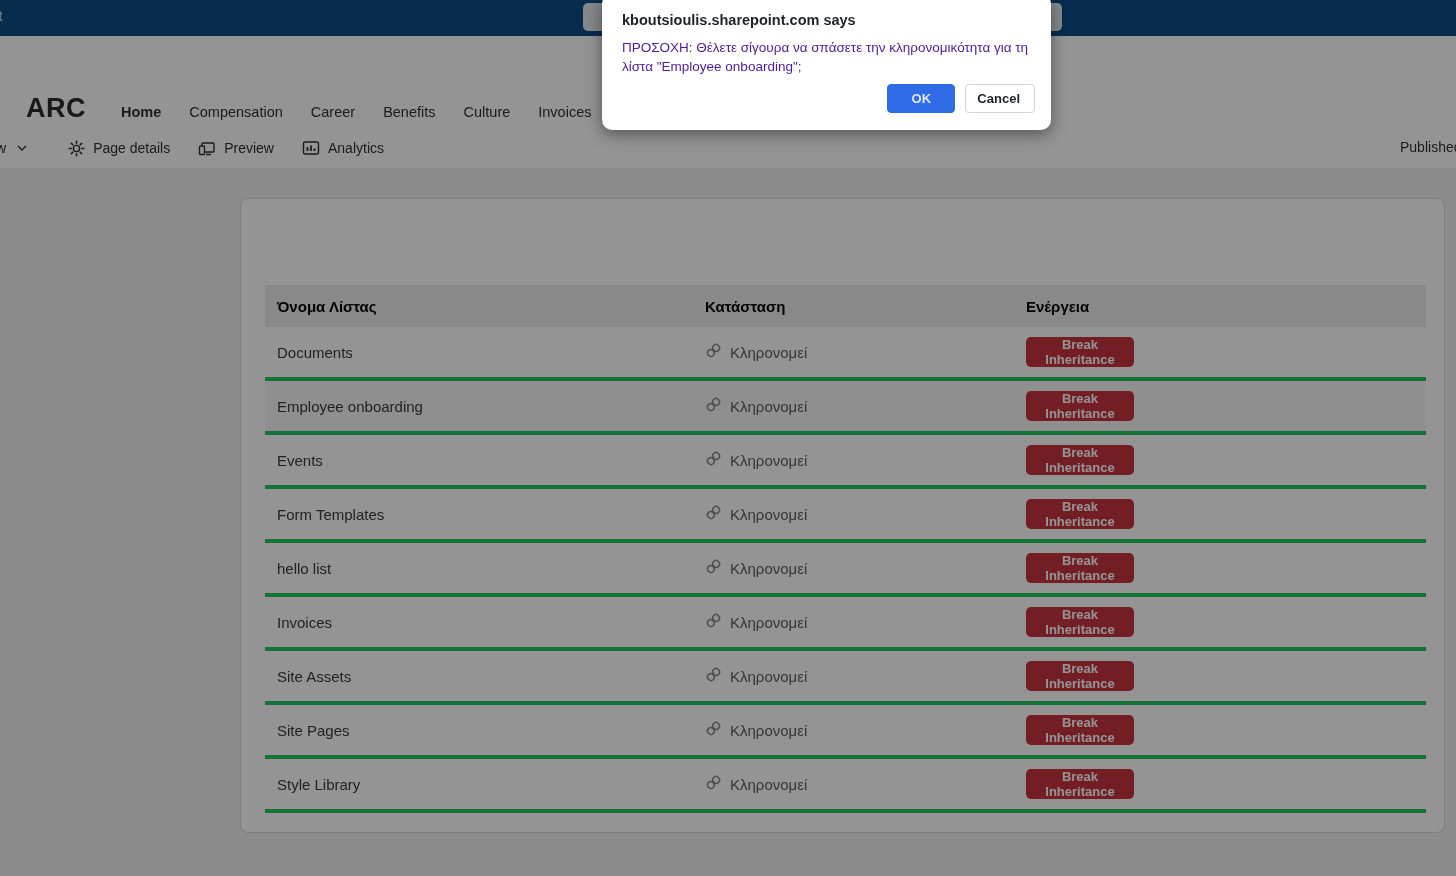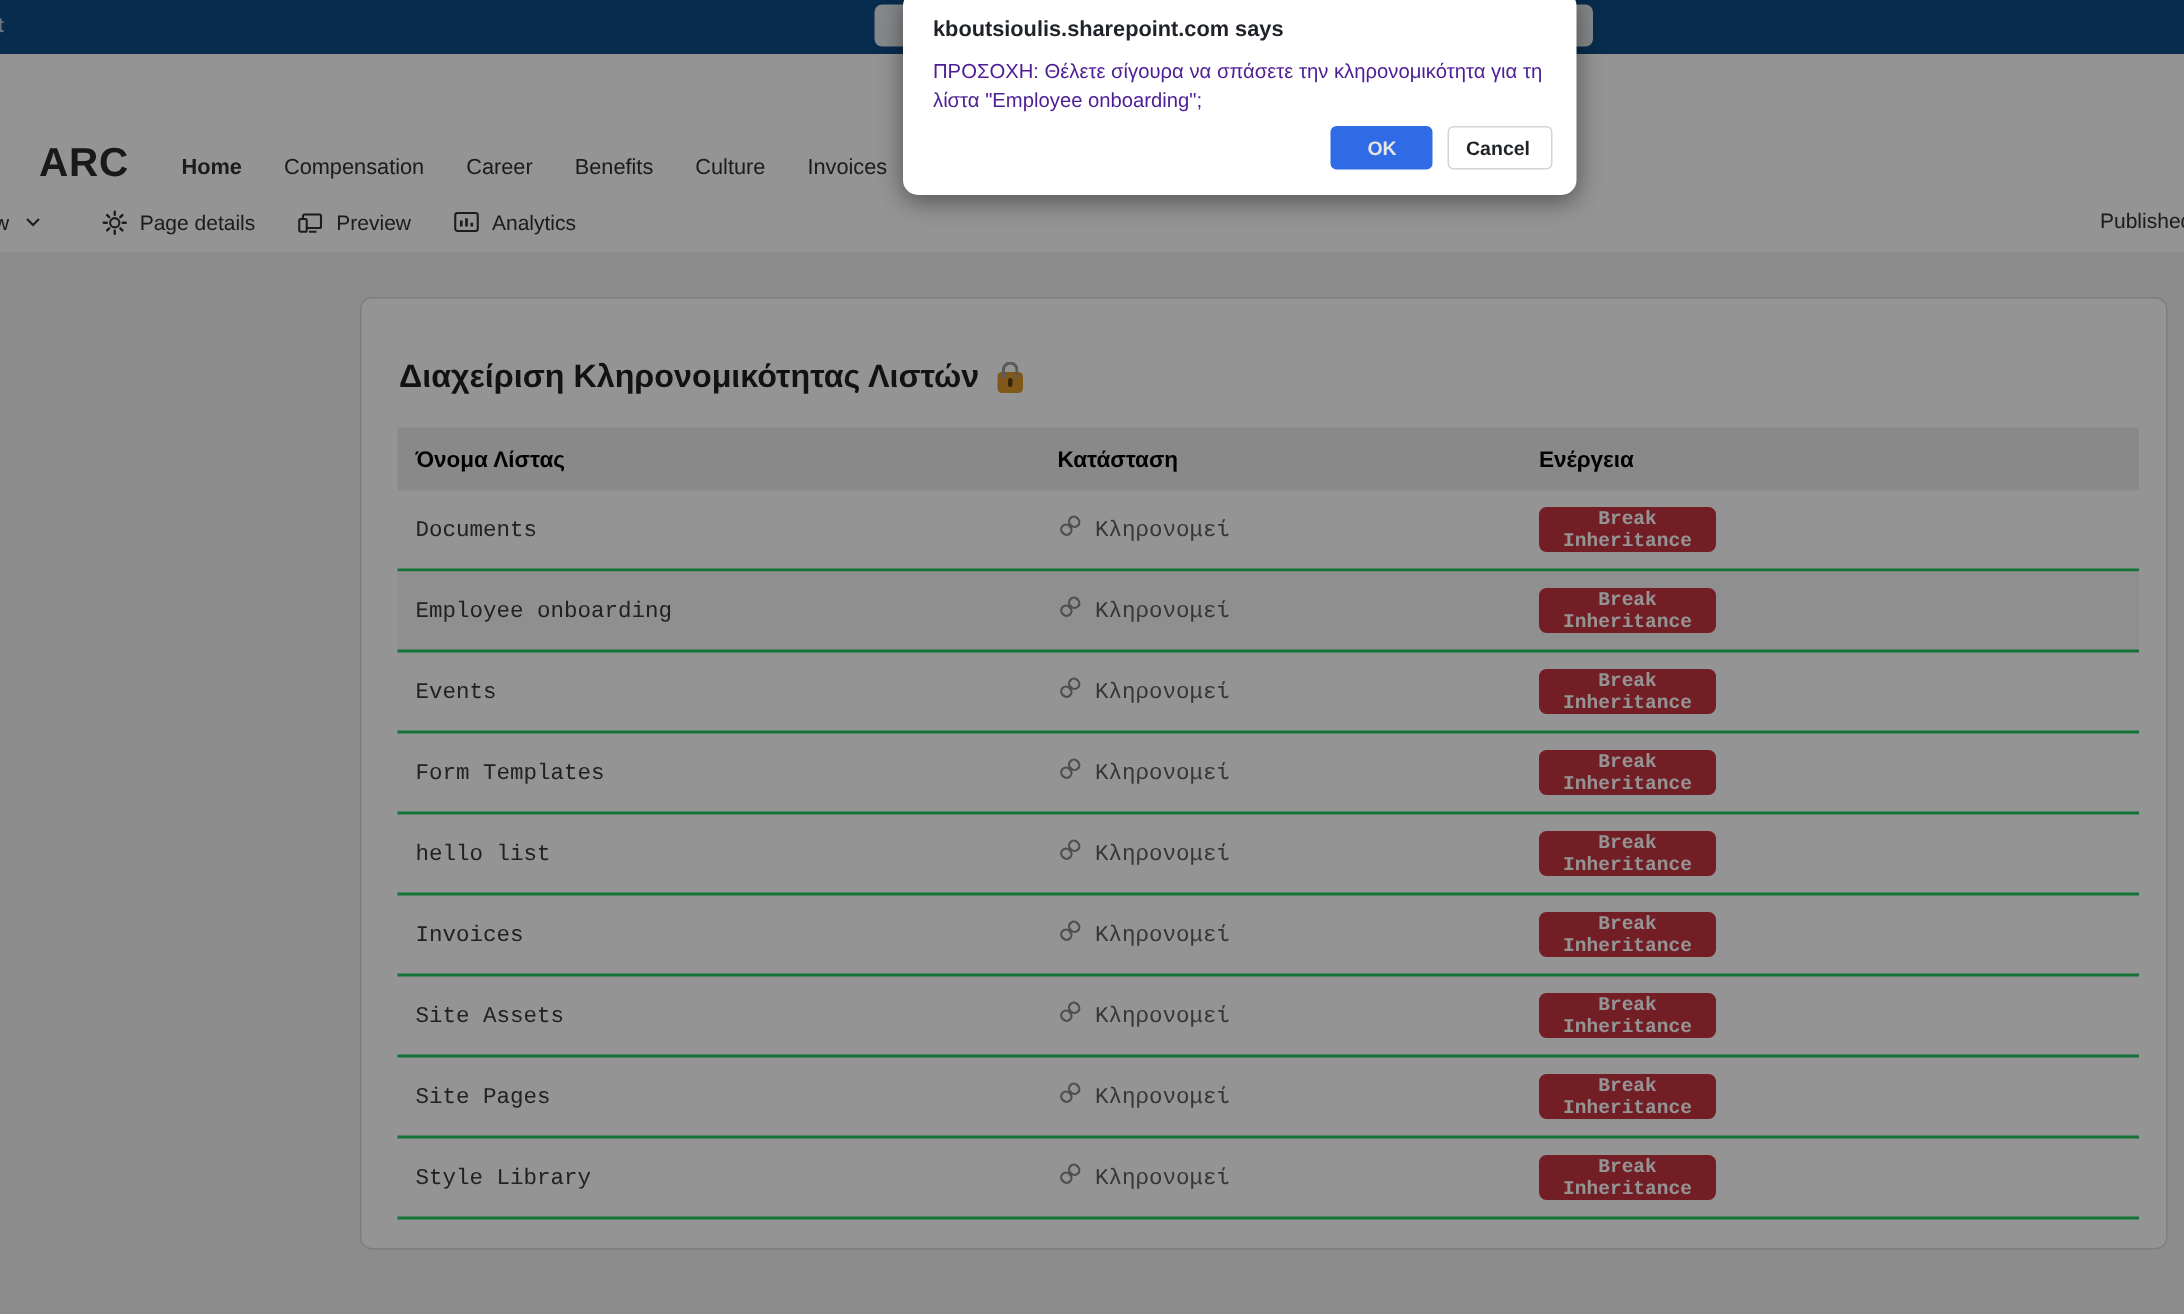--- a/index.html
+++ b/index.html
@@ -136,10 +136,6 @@
 
   <div class="main">
     <div class="panel">
-      <div class="panel-title-row">
-        <span class="panel-title">Διαχείριση Κληρονομικότητας Λιστών</span>
-        <span class="lock"></span>
-      </div>
       <div class="thead">
         <span class="th">Όνομα Λίστας</span>
         <span class="th">Κατάσταση</span>

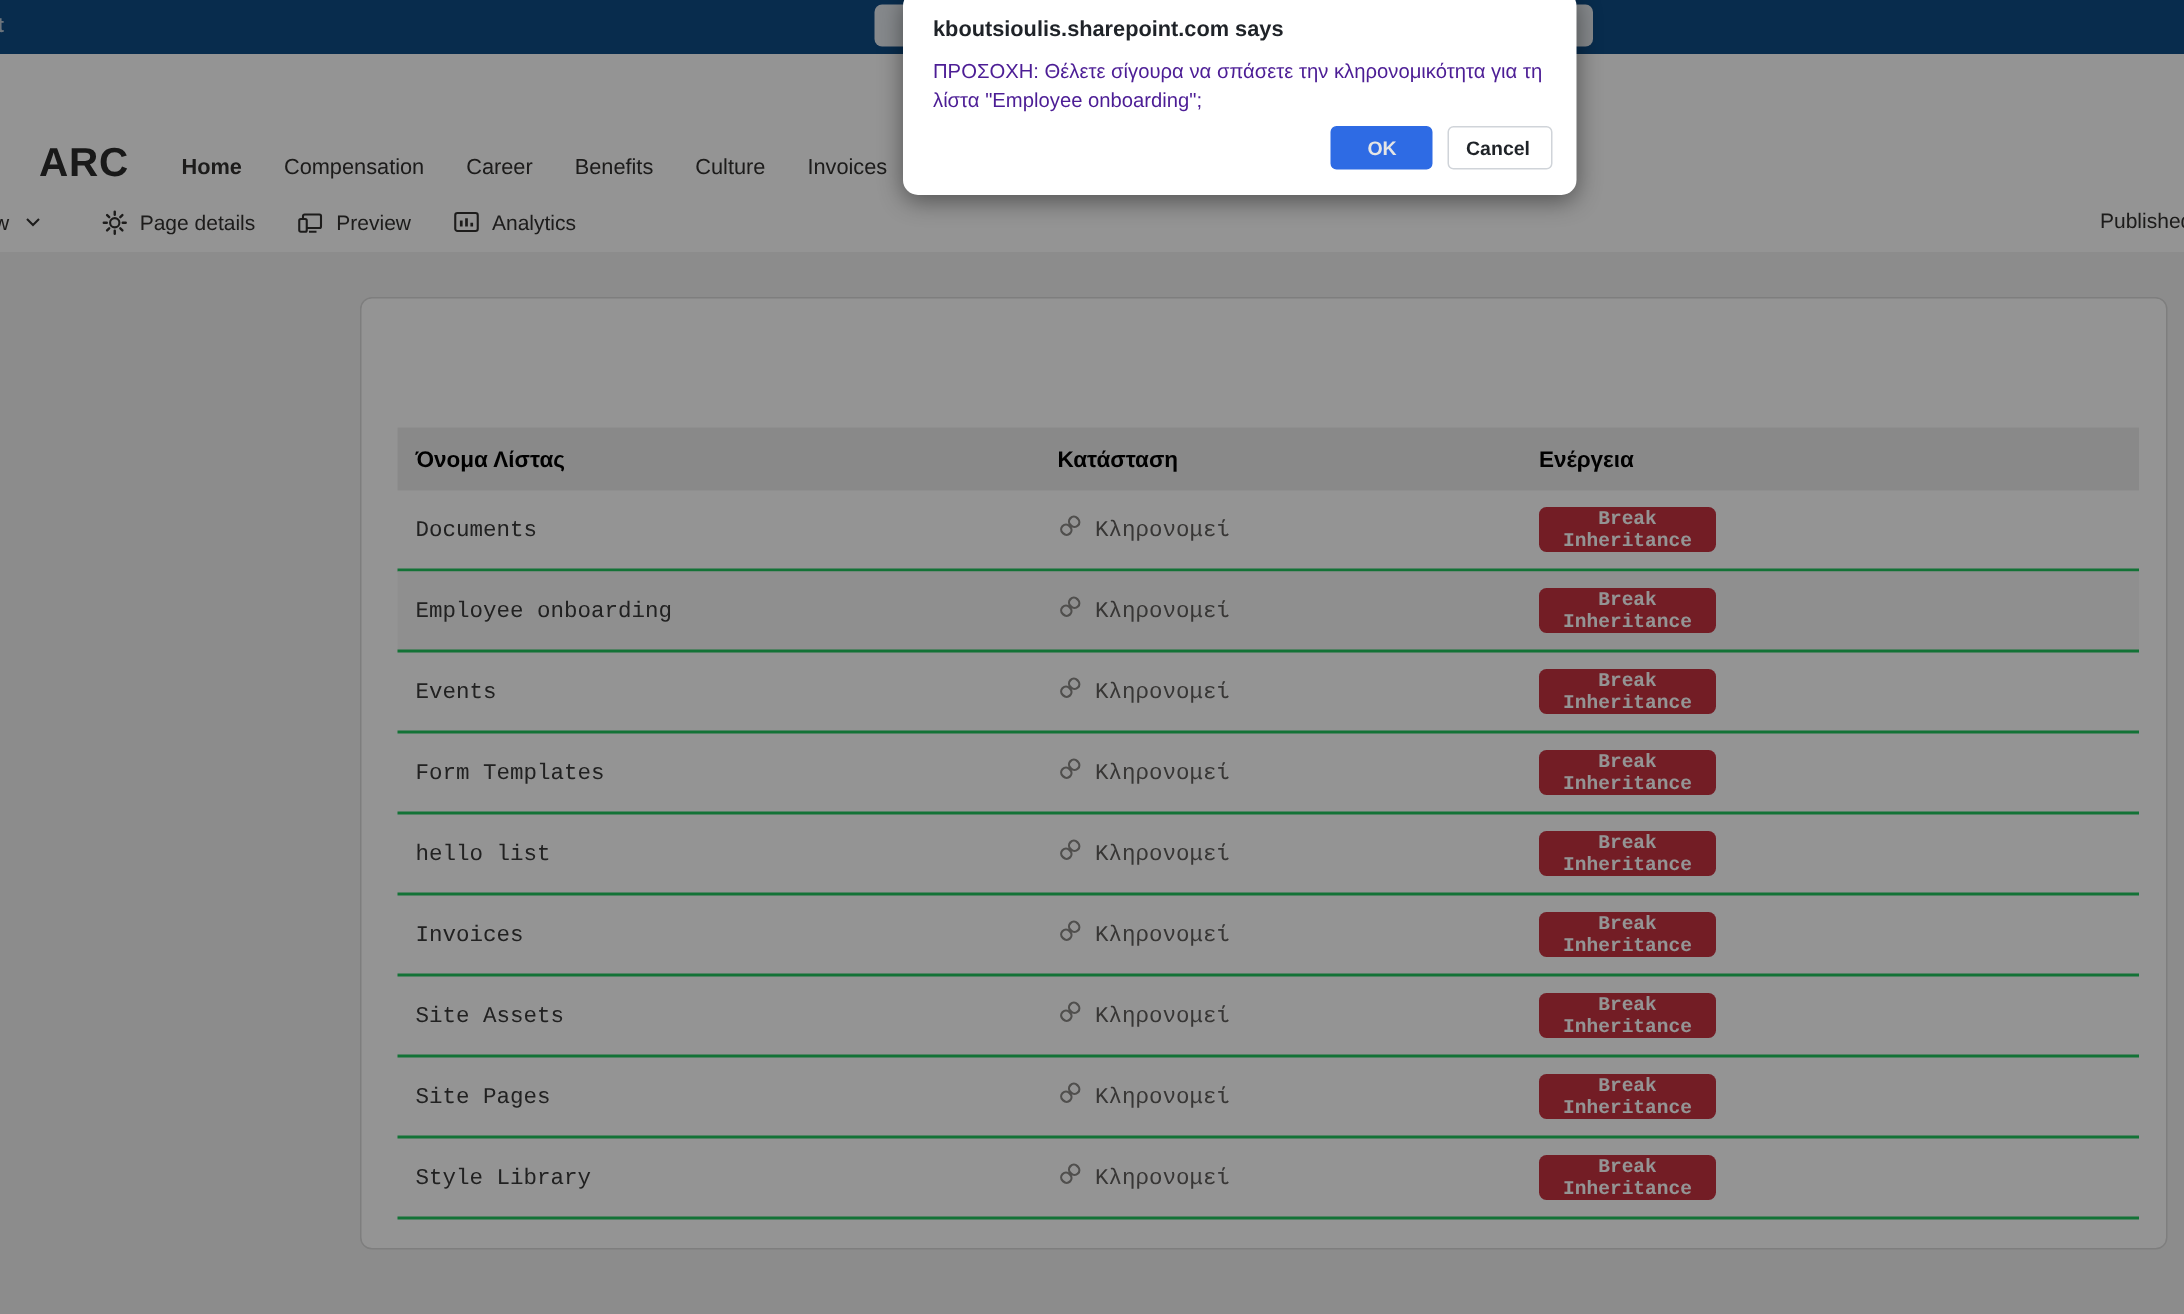--- a/index.html
+++ b/index.html
@@ -43,7 +43,7 @@
   .thead{position:absolute;left:24px;top:86px;width:1161px;height:42px;background:#ededed;display:grid;grid-template-columns:428px 321px auto;align-items:center;padding-left:12px;}
   .th{font-size:15px;font-weight:bold;color:#000000;}
   .tbody{position:absolute;left:24px;top:128px;width:1161px;}
-  .trow{height:54px;display:grid;grid-template-columns:428px 321px auto;align-items:center;padding-left:12px;border-bottom:2px solid #22c55e;font-family:Liberation Mono, monospace;}
+  .trow{height:54px;display:grid;grid-template-columns:428px 321px auto;align-items:center;padding-left:12px;border-bottom:4px solid #22c55e;}
   .trow.hl{background:#f7f7f7;}
   .cell-name{font-size:15px;color:#3a3a3a;}
   .cell-status{display:flex;align-items:center;gap:8px;font-size:15px;color:#605e5c;}

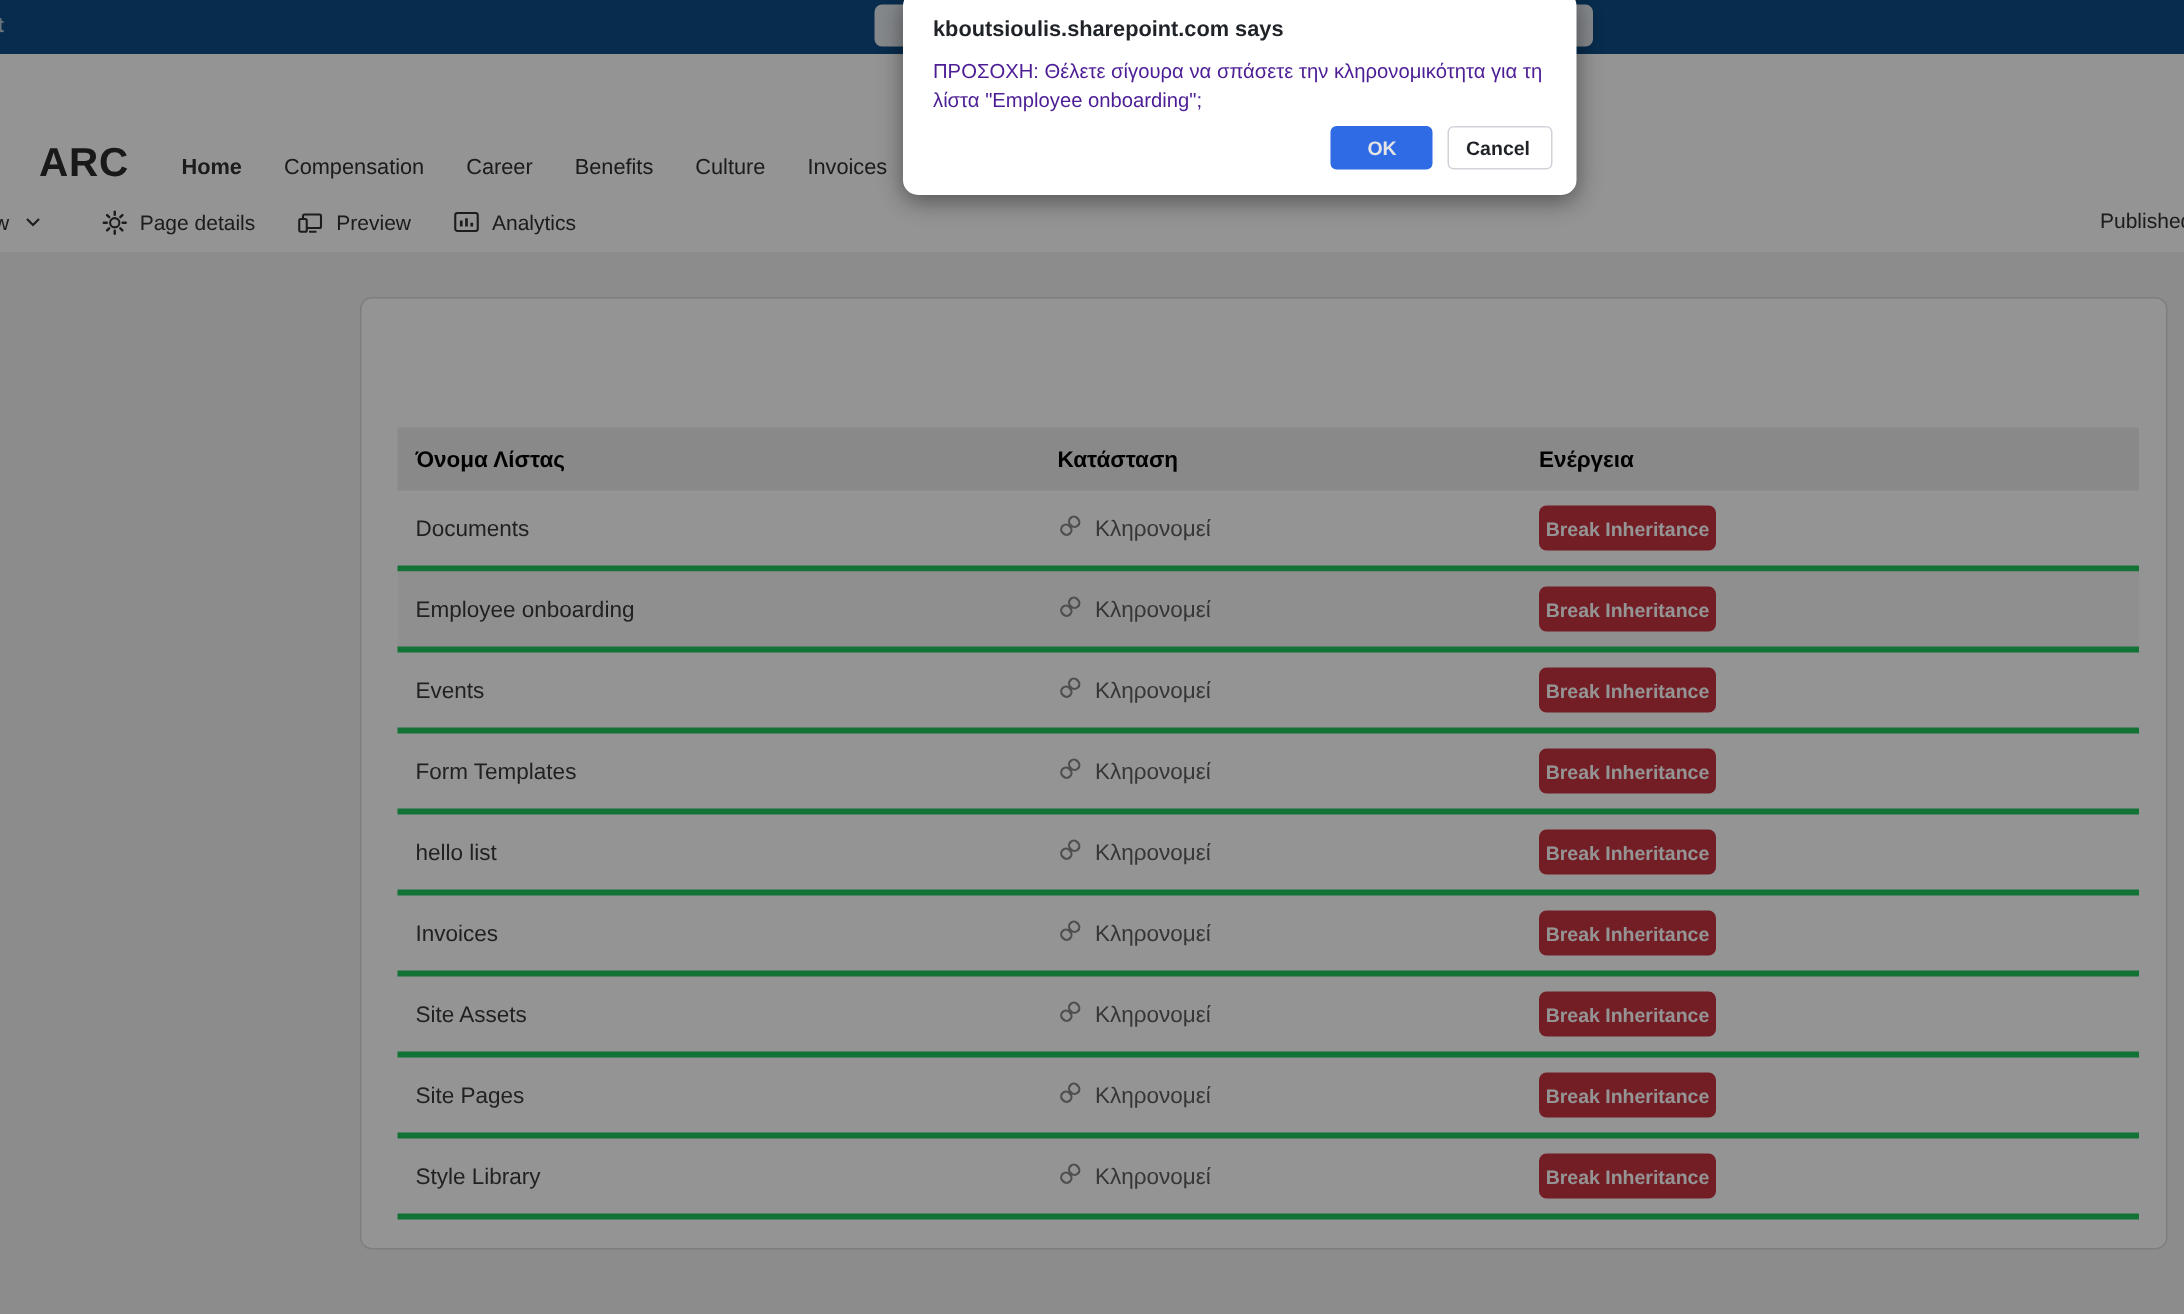--- a/index.html
+++ b/index.html
@@ -47,7 +47,7 @@
   .trow.hl{background:#f7f7f7;}
   .cell-name{font-size:15px;color:#3a3a3a;}
   .cell-status{display:flex;align-items:center;gap:8px;font-size:15px;color:#605e5c;}
-  .break-btn{width:118px;height:30px;background:var(--danger-red);color:#ffffff;font-family:inherit;font-size:13px;font-weight:bold;border:none;border-radius:5px;cursor:pointer;}
+  .break-btn{width:108px;height:30px;background:var(--danger-red);color:#ffffff;font-family:inherit;font-size:13px;font-weight:bold;border:none;border-radius:5px;cursor:pointer;}
 
   
   .scrim{position:absolute;inset:0;background:rgba(0,0,0,0.42);z-index:5;}

